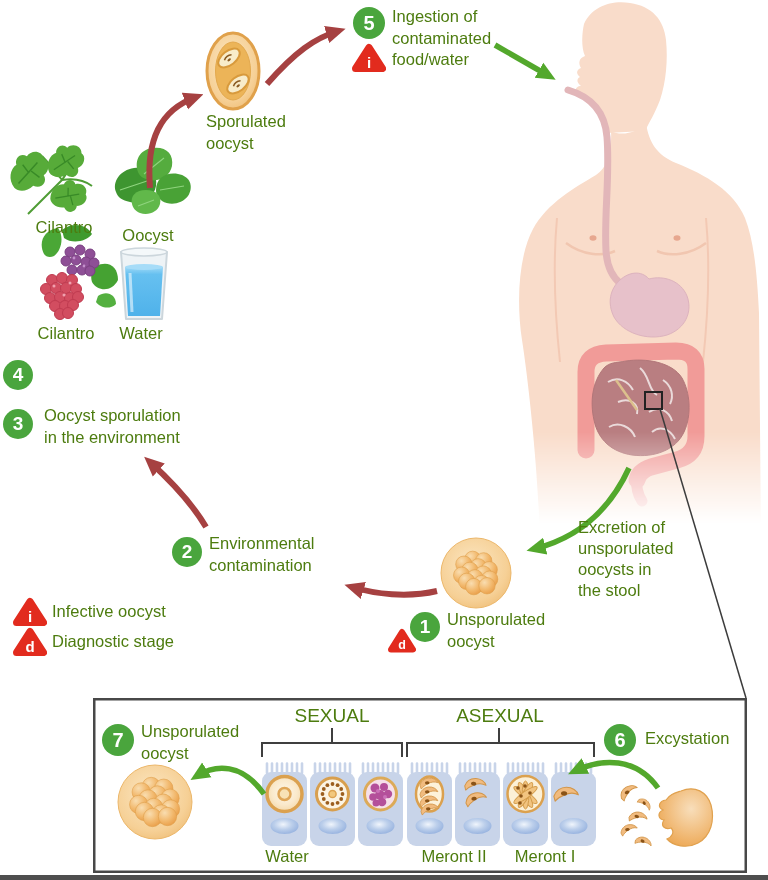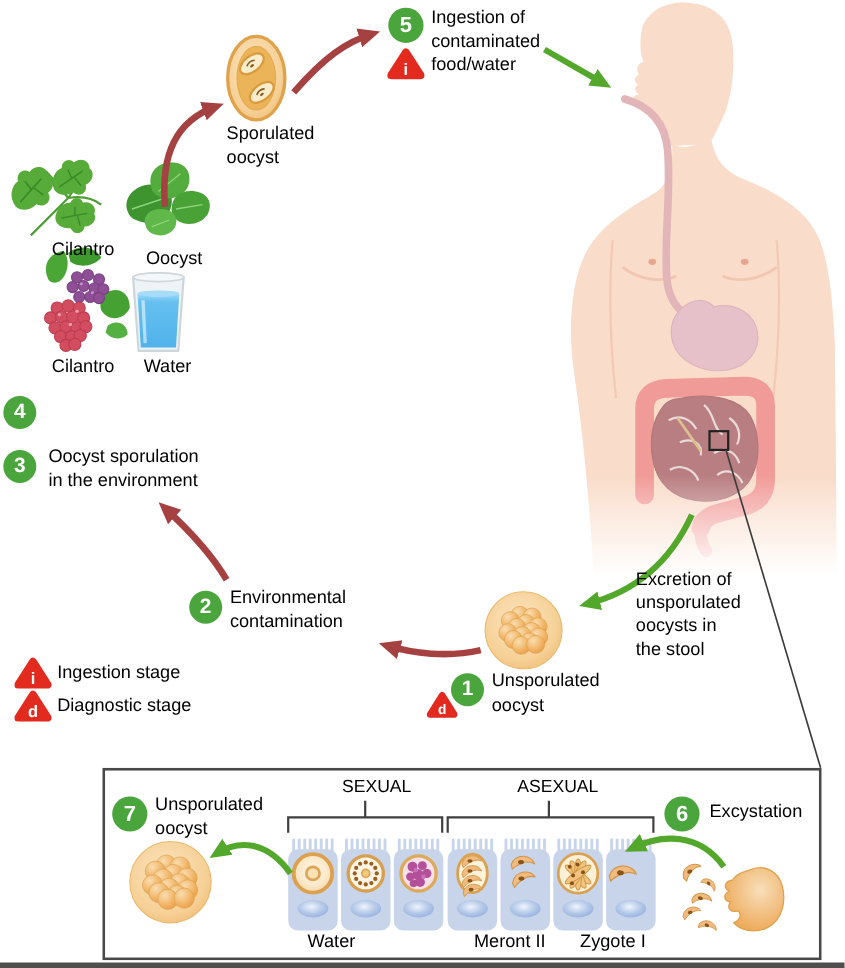--- a/index.html
+++ b/index.html
@@ -6,7 +6,7 @@
   #canvas{position:relative;width:768px;height:880px;background:#fff;overflow:hidden;
           font-family:"Liberation Sans",sans-serif;}
   .abs{position:absolute;}
-  .lbl{position:absolute;color:#000000;font-size:16.5px;line-height:21.5px;white-space:pre-line;}
+  .lbl{position:absolute;color:#4d7c0f;font-size:16.5px;line-height:21.5px;white-space:pre-line;}
   .sm{font-size:16px;}
   .ctr{text-align:right;}
   .badge{position:absolute;border-radius:50%;background:#4aa53d;color:#fff;text-align:center;font-weight:bold;}

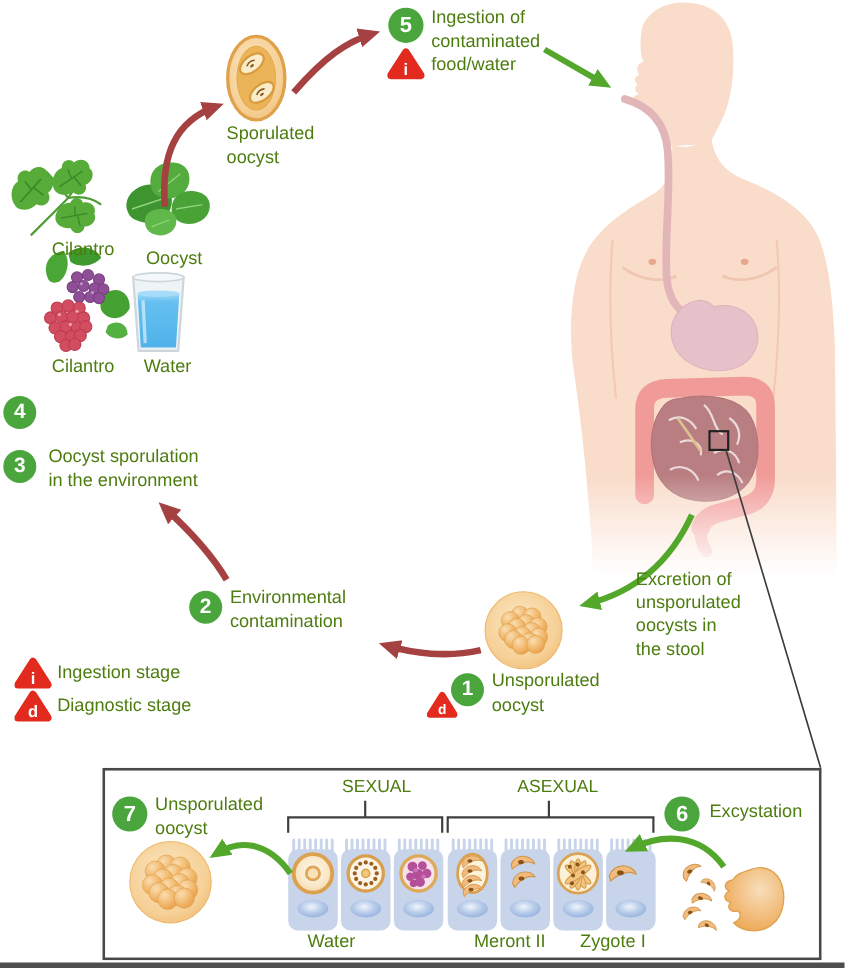--- a/index.html
+++ b/index.html
@@ -8,7 +8,7 @@
   .abs{position:absolute;}
   .lbl{position:absolute;color:#4d7c0f;font-size:16.5px;line-height:21.5px;white-space:pre-line;}
   .sm{font-size:16px;}
-  .ctr{text-align:right;}
+  .ctr{text-align:center;}
   .badge{position:absolute;border-radius:50%;background:#4aa53d;color:#fff;text-align:center;font-weight:bold;}
   .b30{width:30px;height:30px;line-height:30px;font-size:19px;}
   .b32{width:32px;height:32px;line-height:32px;font-size:20px;}

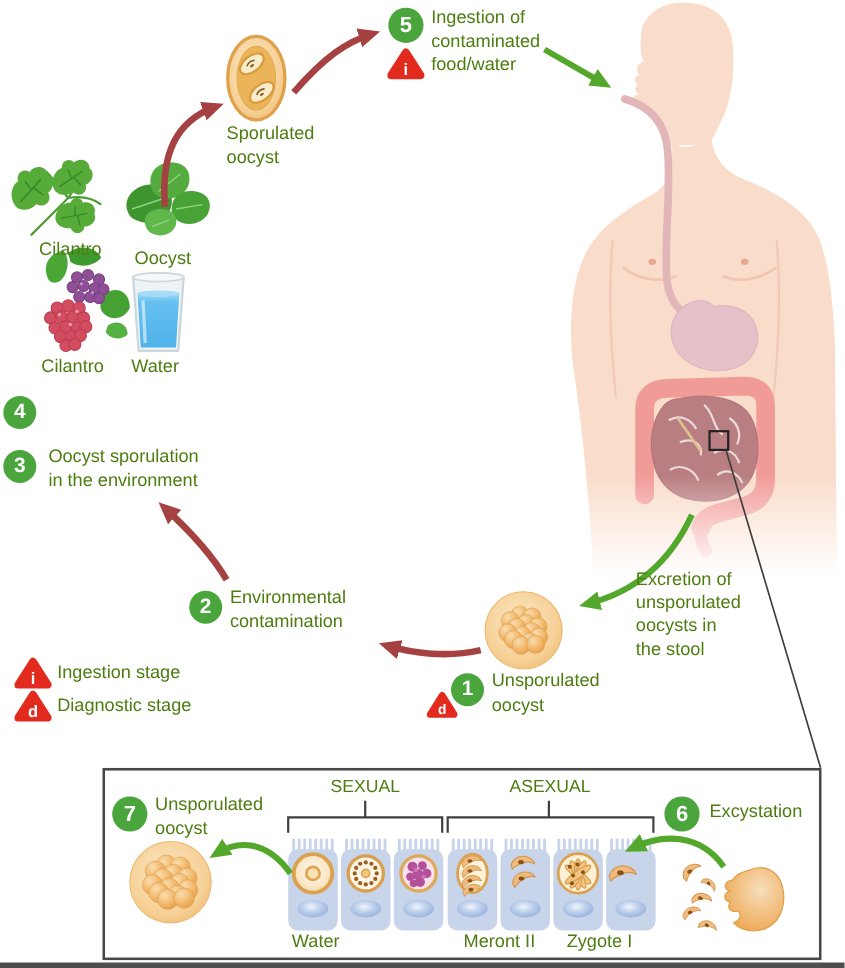--- a/index.html
+++ b/index.html
@@ -366,7 +366,7 @@
 contamination</div>
   <div class="lbl" style="left:447px;top:609px">Unsporulated
 oocyst</div>
-  <div class="lbl" style="left:52px;top:601px">Ingestion stage</div>
+  <div class="lbl" style="left:52px;top:601px">Infective oocyst</div>
   <div class="lbl" style="left:52px;top:631px">Diagnostic stage</div>
   <div class="lbl ctr" style="left:24px;top:217px;width:80px">Cilantro</div>
   <div class="lbl ctr" style="left:112px;top:225px;width:72px">Oocyst</div>

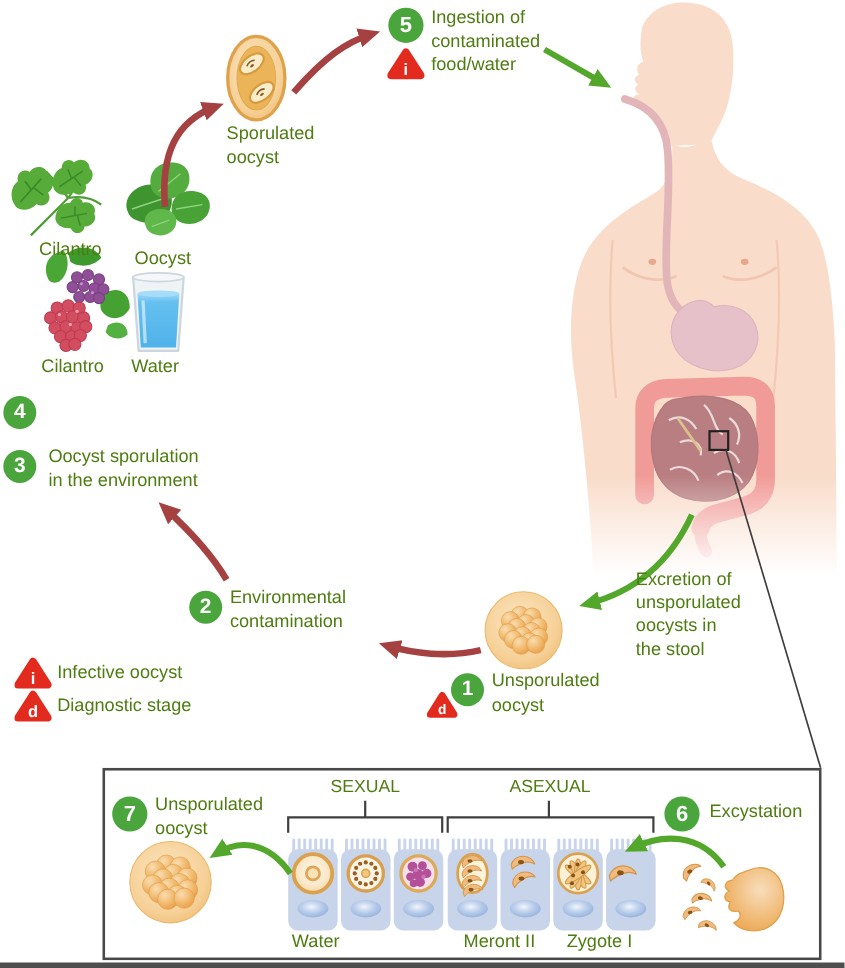--- a/index.html
+++ b/index.html
@@ -7,7 +7,7 @@
           font-family:"Liberation Sans",sans-serif;}
   .abs{position:absolute;}
   .lbl{position:absolute;color:#4d7c0f;font-size:16.5px;line-height:21.5px;white-space:pre-line;}
-  .sm{font-size:16px;}
+  .sm{font-size:19px;}
   .ctr{text-align:center;}
   .badge{position:absolute;border-radius:50%;background:#4aa53d;color:#fff;text-align:center;font-weight:bold;}
   .b30{width:30px;height:30px;line-height:30px;font-size:19px;}

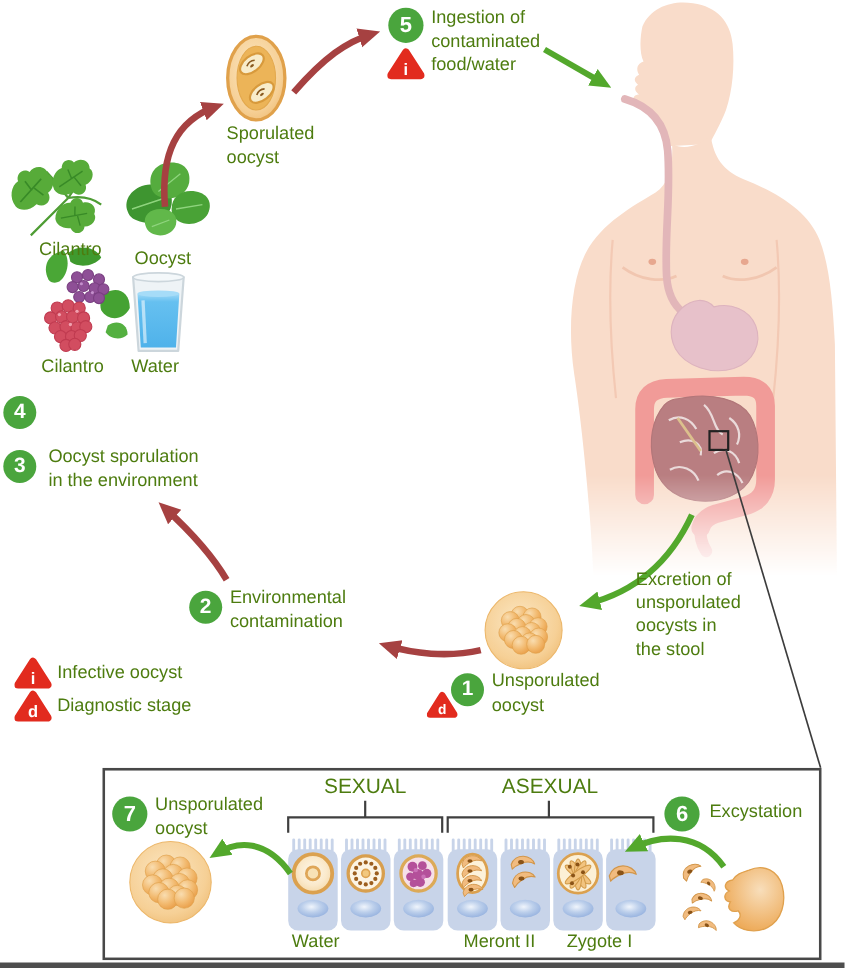--- a/index.html
+++ b/index.html
@@ -379,7 +379,7 @@
   <div class="lbl ctr sm" style="left:456px;top:705px;width:88px">ASEXUAL</div>
   <div class="lbl ctr" style="left:251px;top:846px;width:72px">Water</div>
   <div class="lbl ctr" style="left:412px;top:846px;width:84px">Meront II</div>
-  <div class="lbl ctr" style="left:503px;top:846px;width:84px">Zygote I</div>
+  <div class="lbl ctr" style="left:503px;top:846px;width:84px">Meront I</div>
 
   <div id="bottombar"></div>
 </div>

